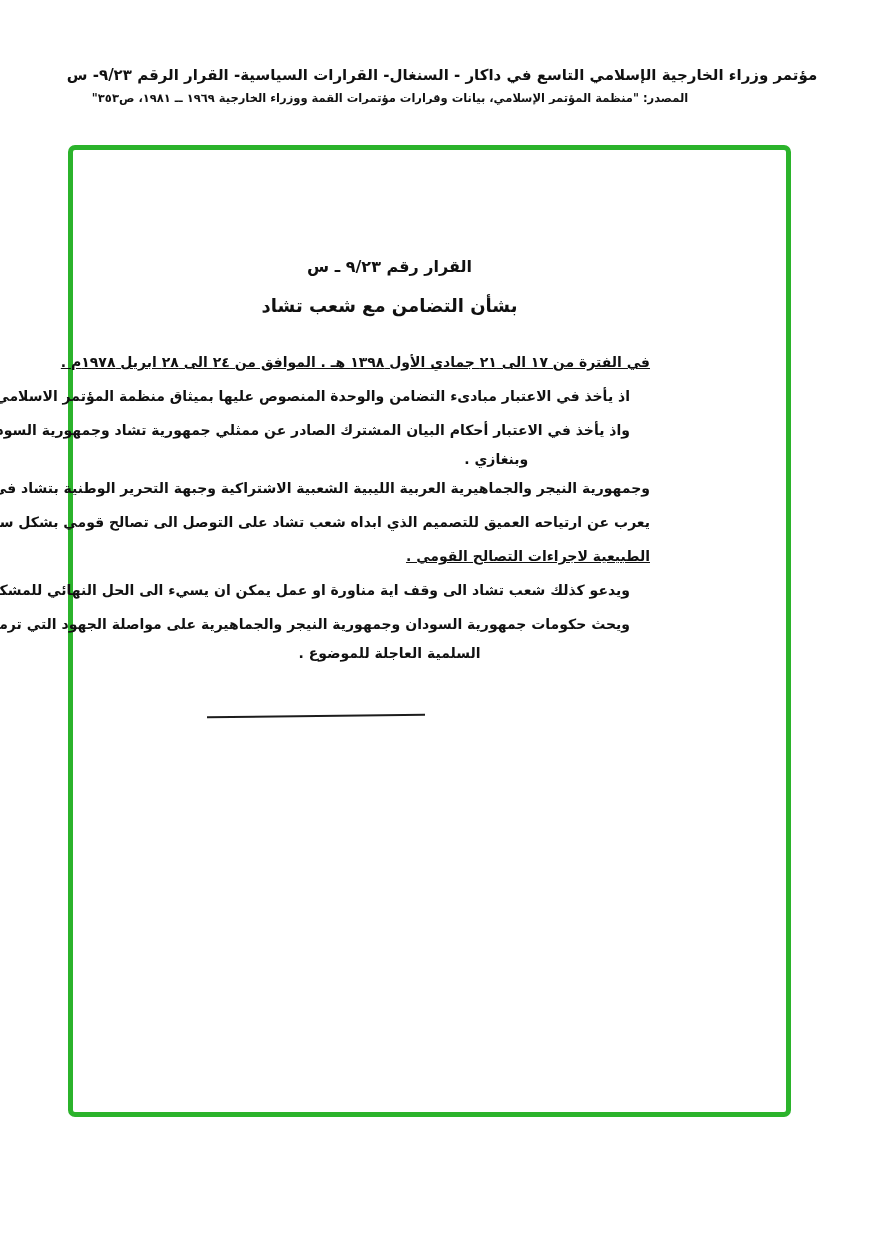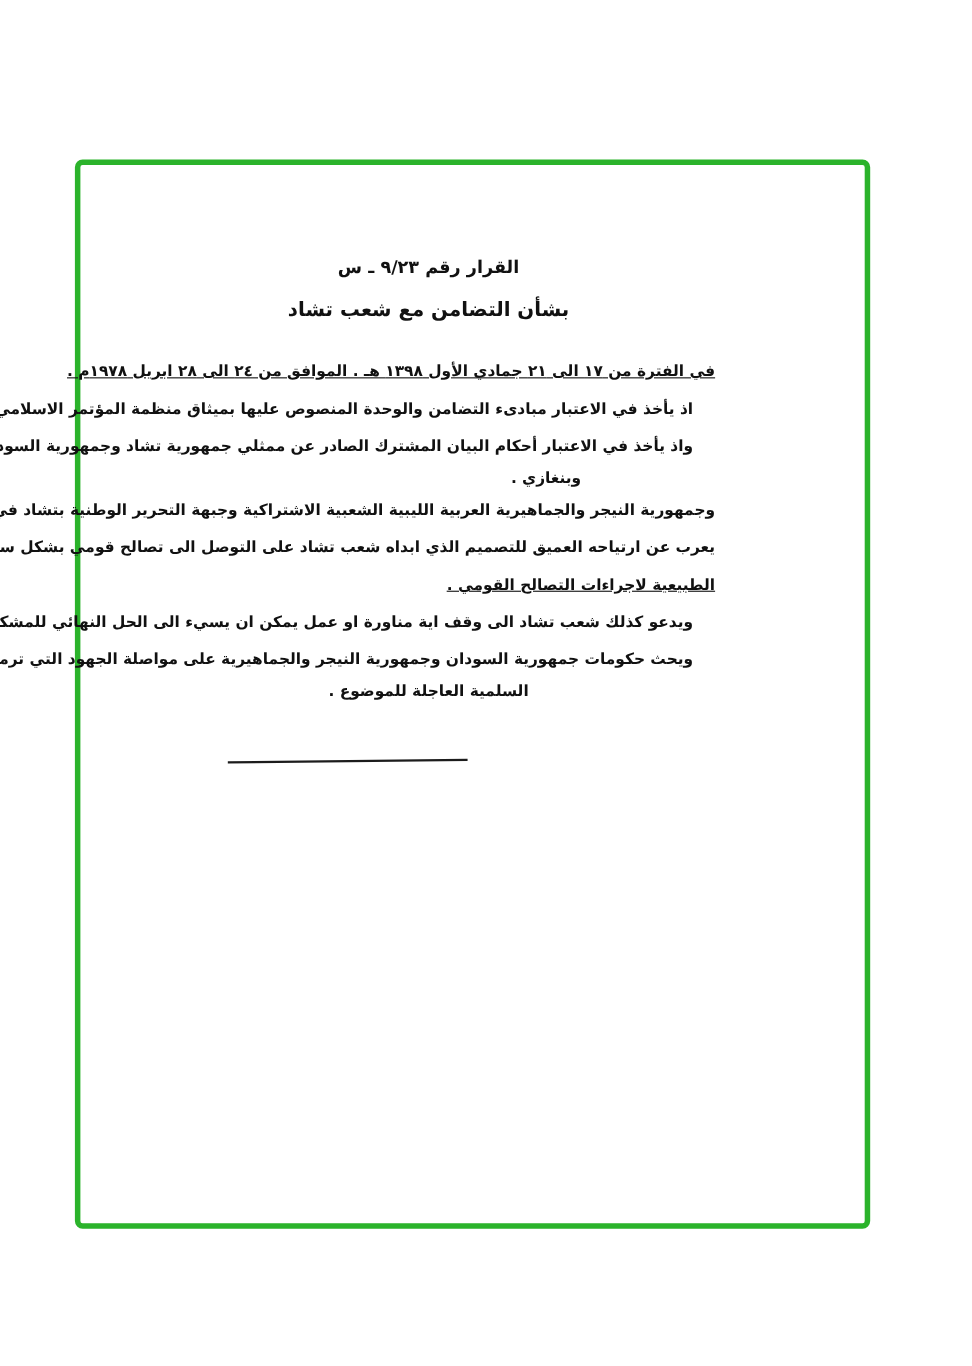--- a/index.html
+++ b/index.html
@@ -99,6 +99,10 @@
 
 <div class="page">
 
+  <div class="header">
+    <div class="header-line1">مؤتمر وزراء الخارجية الإسلامي التاسع في داكار - السنغال- القرارات السياسية- القرار الرقم ٩/٢٣- س</div>
+    <div class="header-line2">المصدر: "منظمة المؤتمر الإسلامي، بيانات وقرارات مؤتمرات القمة ووزراء الخارجية ١٩٦٩ ــ ١٩٨١، ص٣٥٣"</div>
+  </div>
 
   <div class="frame"></div>
 

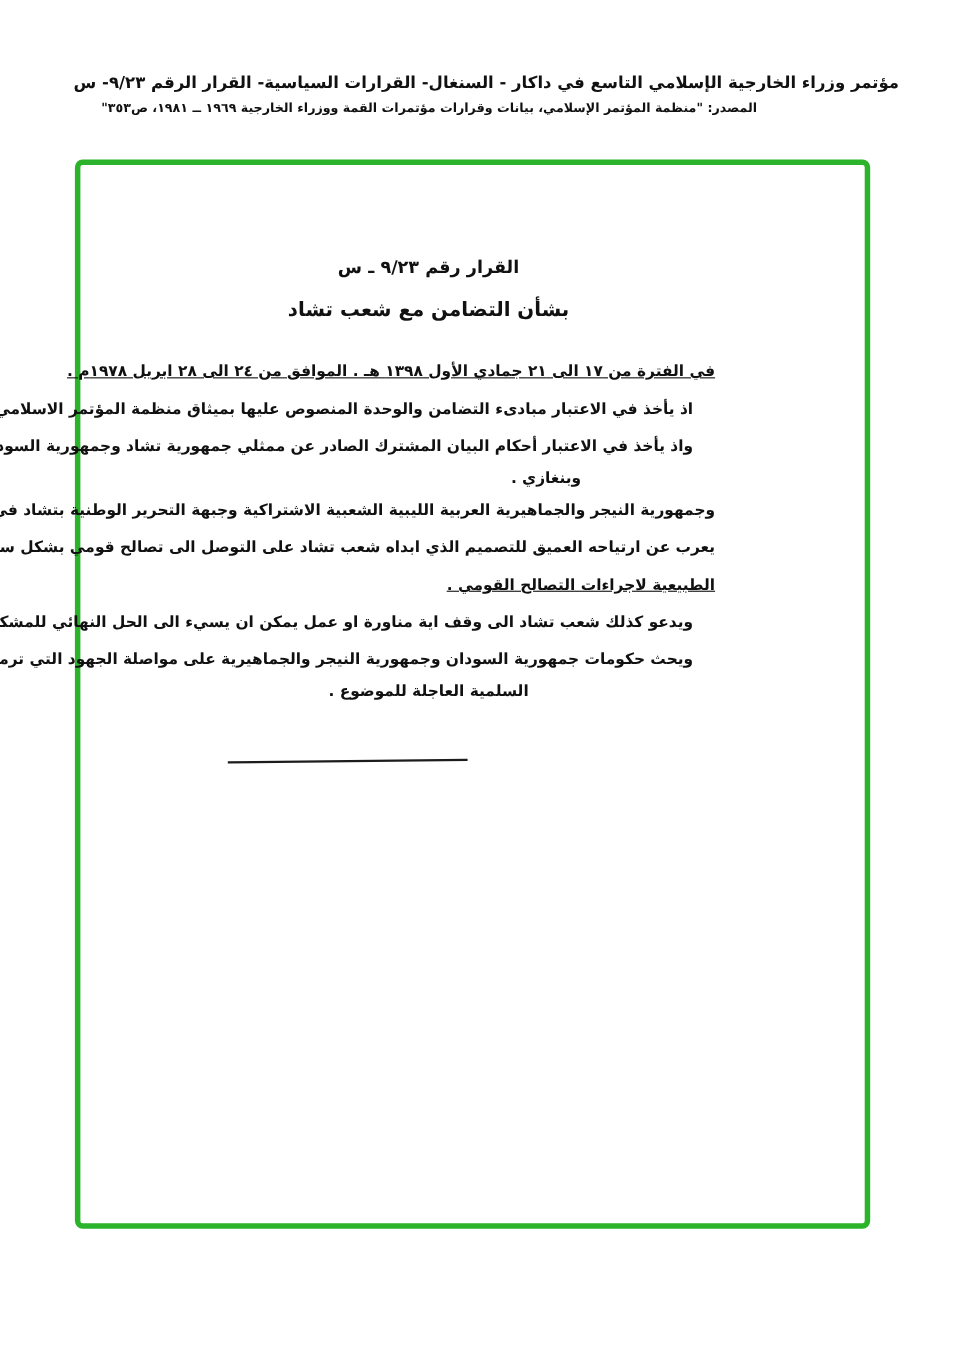--- a/index.html
+++ b/index.html
@@ -56,7 +56,7 @@
     width: 593px;
     height: 962px;
     box-sizing: border-box;
-    padding: 80px 16px 0 56px;
+    padding: 104px 16px 0 56px;
   }
   .title-num {
     text-align: center;

